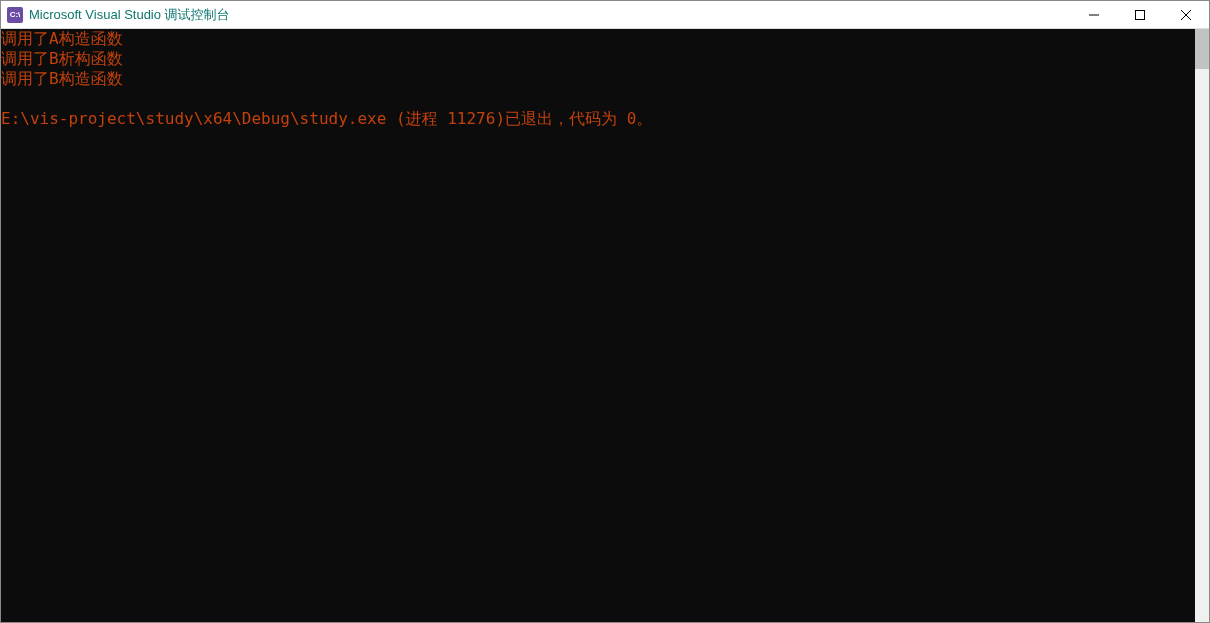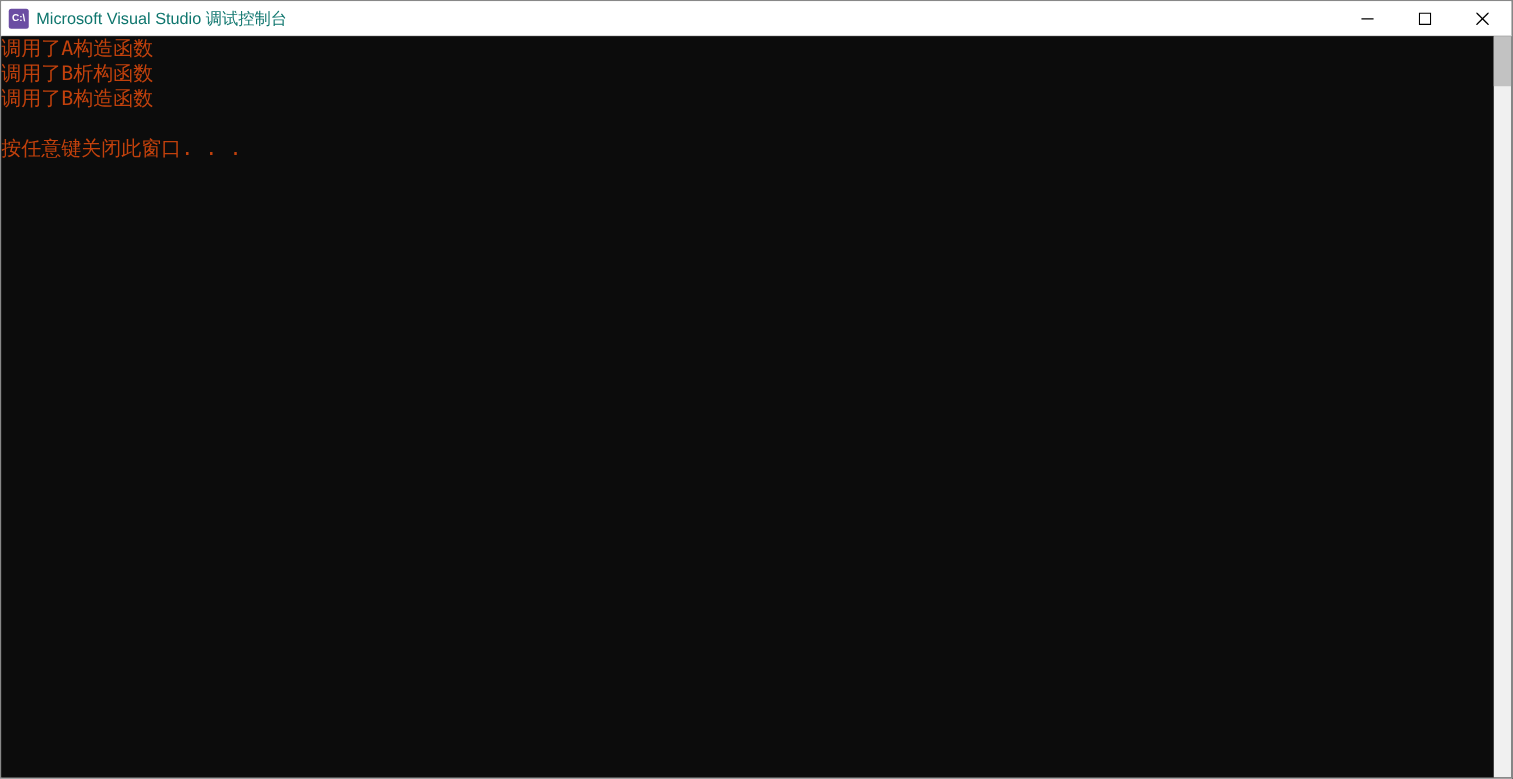--- a/index.html
+++ b/index.html
@@ -132,7 +132,7 @@
   </div>
 
   <div class="console-wrap">
-    <div class="console" id="console"><div class="line">调用了A构造函数</div><div class="line">调用了B析构函数</div><div class="line">调用了B构造函数</div><div class="line"></div><div class="line">按任意键关闭此窗口. . .</div></div>
+    <div class="console" id="console"><div class="line">调用了A构造函数</div><div class="line">调用了B析构函数</div><div class="line">调用了B构造函数</div><div class="line"></div><div class="line">E:\vis-project\study\x64\Debug\study.exe (进程 11276)已退出，代码为 0。</div><div class="line">按任意键关闭此窗口. . .</div></div>
     <div class="scrollbar">
       <div class="scrollbar-thumb"></div>
     </div>

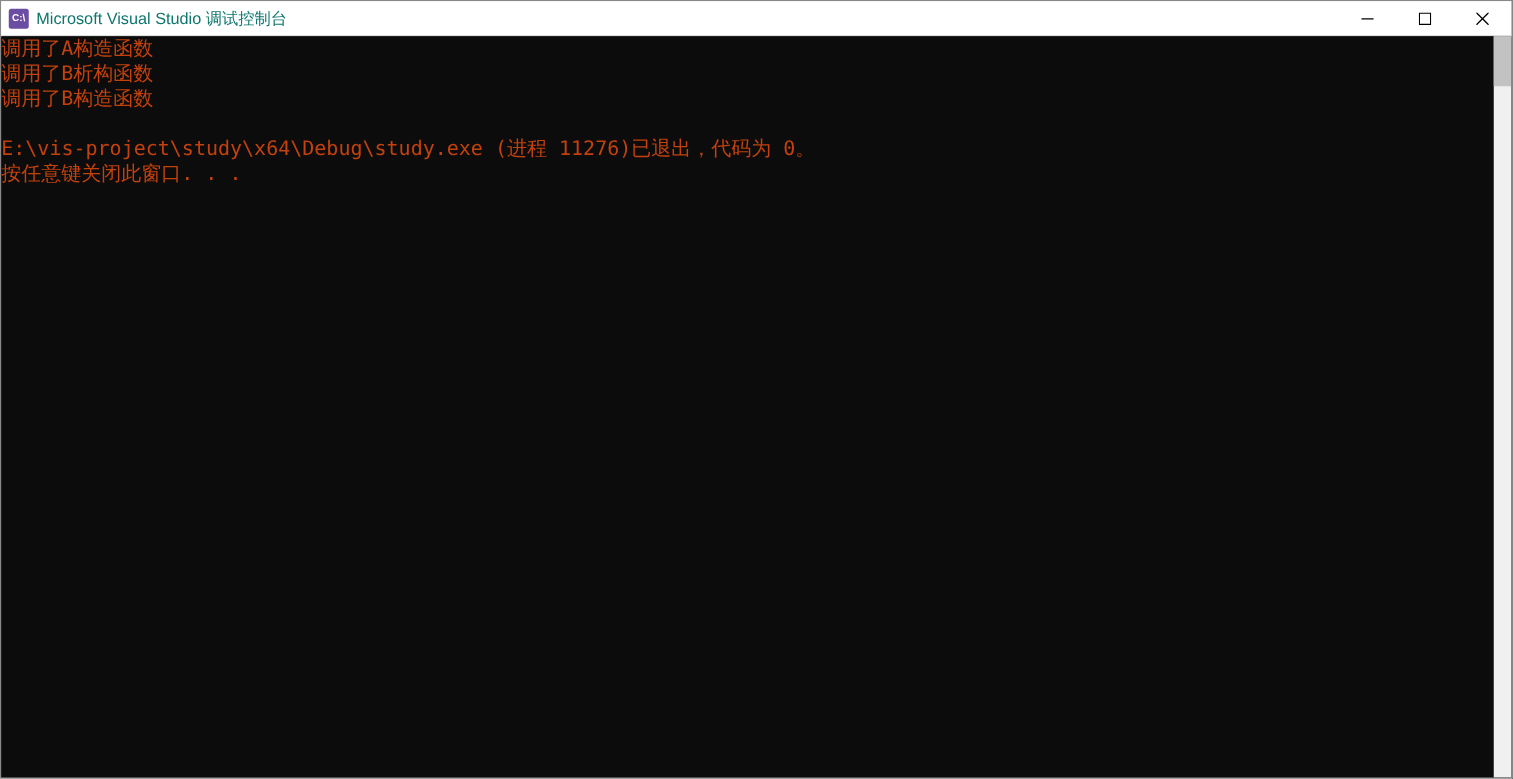--- a/index.html
+++ b/index.html
@@ -132,7 +132,7 @@
   </div>
 
   <div class="console-wrap">
-    <div class="console" id="console"><div class="line">调用了A构造函数</div><div class="line">调用了B析构函数</div><div class="line">调用了B构造函数</div><div class="line"></div><div class="line">E:\vis-project\study\x64\Debug\study.exe (进程 11276)已退出，代码为 0。</div><div class="line">按任意键关闭此窗口. . .</div></div>
+    <div class="console" id="console"><div class="line">调用了A构造函数</div><div class="line">调用了B析构函数</div><div class="line">调用了B构造函数</div><div class="line"></div><div class="line">E:\vis-project\study\x64\Debug\study.exe (进程 11276)已退出，代码为 0。</div></div>
     <div class="scrollbar">
       <div class="scrollbar-thumb"></div>
     </div>

